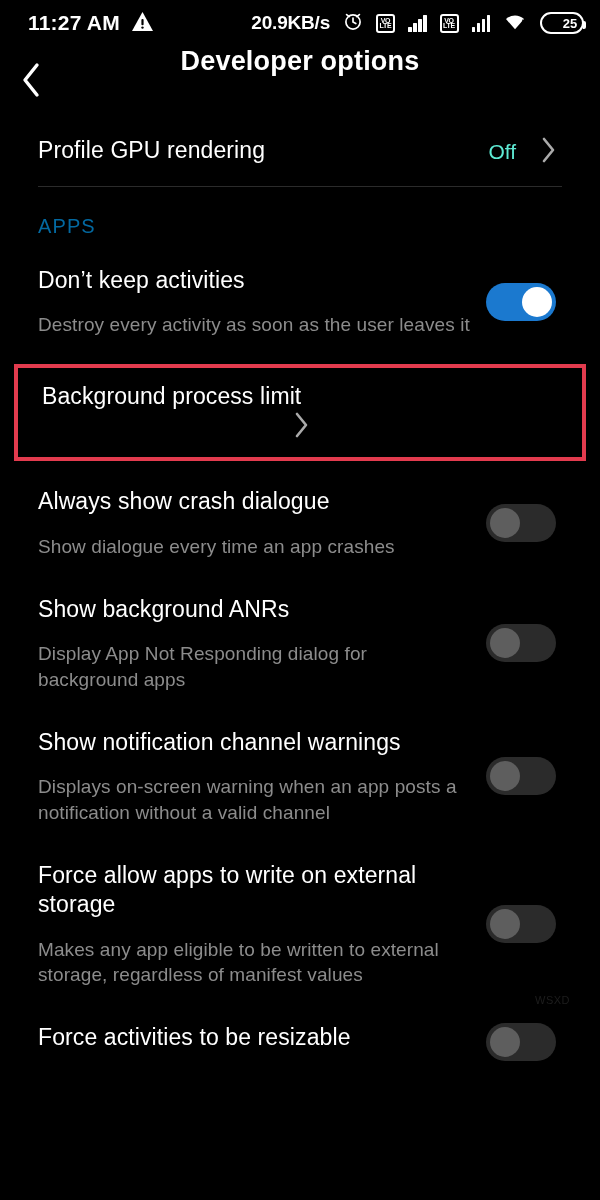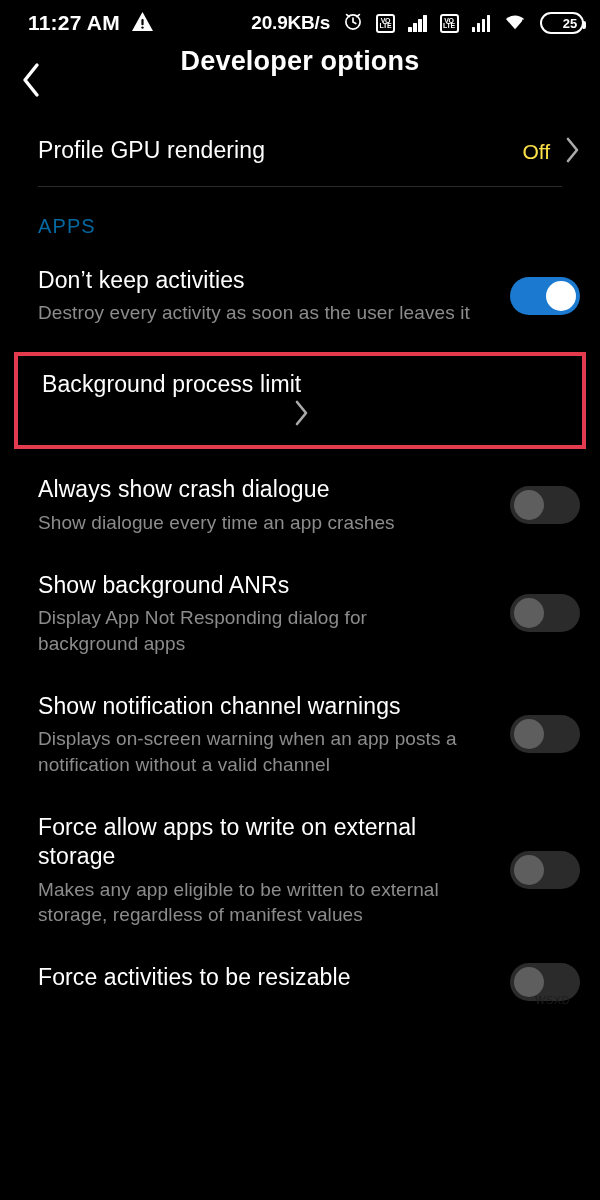--- a/index.html
+++ b/index.html
@@ -55,7 +55,7 @@
   .list { padding:0; }
   .row {
     display:flex; align-items:flex-start;
-    padding:18px 20px 18px 38px;
+    padding:18px 44px 18px 38px;
     min-height:60px; position:relative;
   }
   .row-text { flex:1; padding-right:14px; }

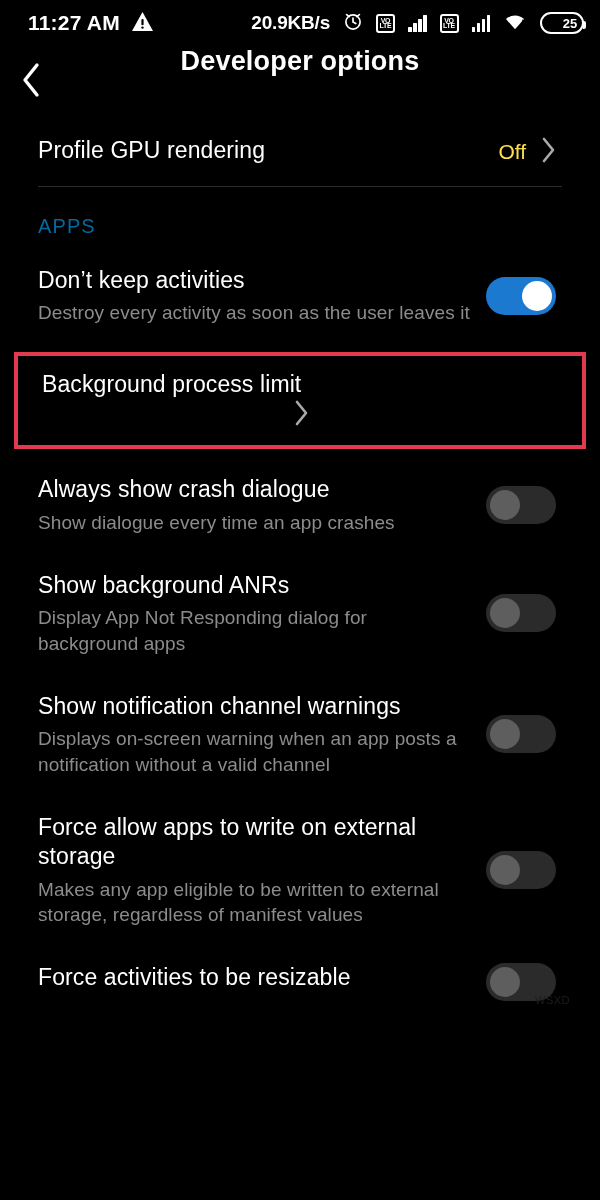--- a/index.html
+++ b/index.html
@@ -66,8 +66,8 @@
     color:#8c8c8c; font-size:19px; line-height:1.33; margin-top:5px; letter-spacing:.1px;
   }
   .row-value {
-    color:#fde047; font-size:21px; white-space:nowrap;
-    align-self:center; margin-right:14px;
+    color:#5eead4; font-size:21px; white-space:nowrap;
+    align-self:center; margin-right:24px;
   }
   .chev-right { align-self:center; }
 

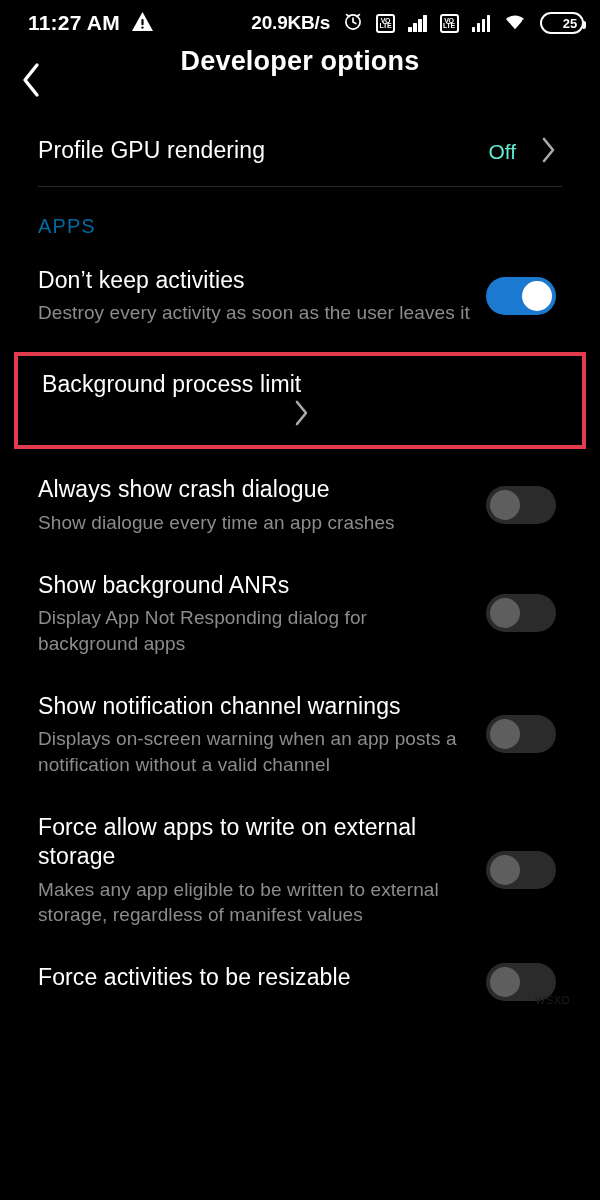--- a/index.html
+++ b/index.html
@@ -63,7 +63,7 @@
     color:#fff; font-size:23px; line-height:1.28; letter-spacing:.1px;
   }
   .row-sub {
-    color:#8c8c8c; font-size:19px; line-height:1.33; margin-top:5px; letter-spacing:.1px;
+    color:#8c8c8c; font-size:19px; line-height:1.33; margin-top:17px; letter-spacing:.1px;
   }
   .row-value {
     color:#5eead4; font-size:21px; white-space:nowrap;

